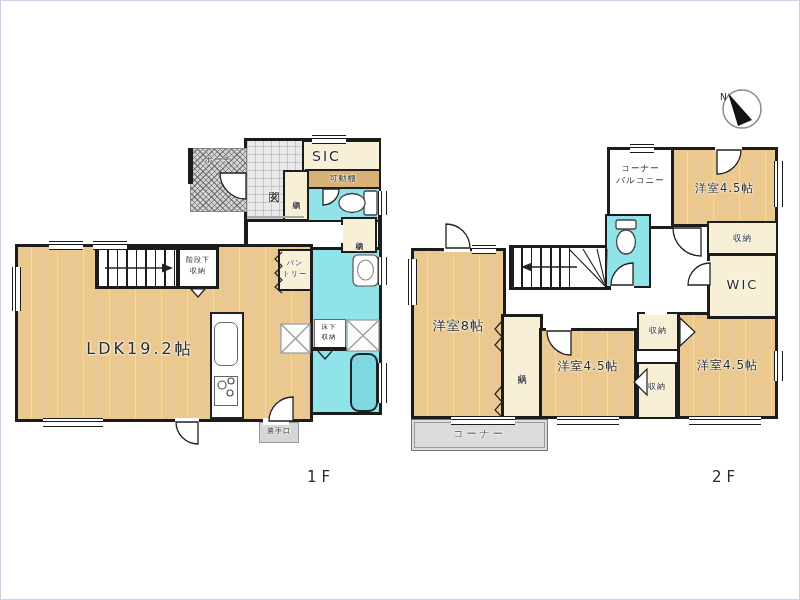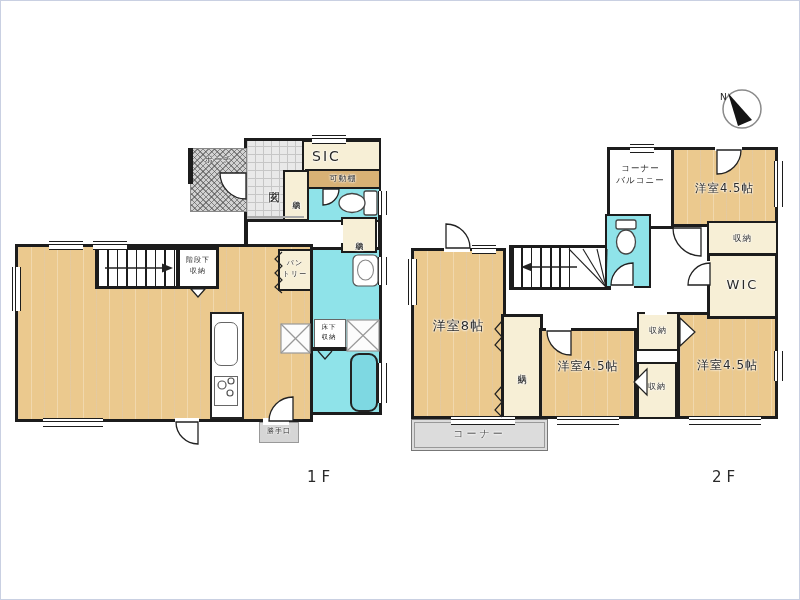--- a/index.html
+++ b/index.html
@@ -84,6 +84,7 @@
   <div class="lbl" style="left:280px;top:268px;width:28px;height:11px;font-size:7px;">トリー</div>
   <div class="lbl" style="left:179px;top:254px;width:36px;height:11px;font-size:7px;">階段下</div>
   <div class="lbl" style="left:179px;top:265px;width:36px;height:11px;font-size:7px;">収納</div>
+  <div class="lbl" style="left:34px;top:338px;width:210px;height:20px;font-size:16px;letter-spacing:3px;">LDK19.2帖</div>
   <div class="lbl" style="left:314px;top:322px;width:28px;height:10px;font-size:6.5px;">床下</div>
   <div class="lbl" style="left:314px;top:332px;width:28px;height:10px;font-size:6.5px;">収納</div>
   <div class="lbl" style="left:258px;top:424px;width:40px;height:12px;font-size:7px;">勝手口</div>

